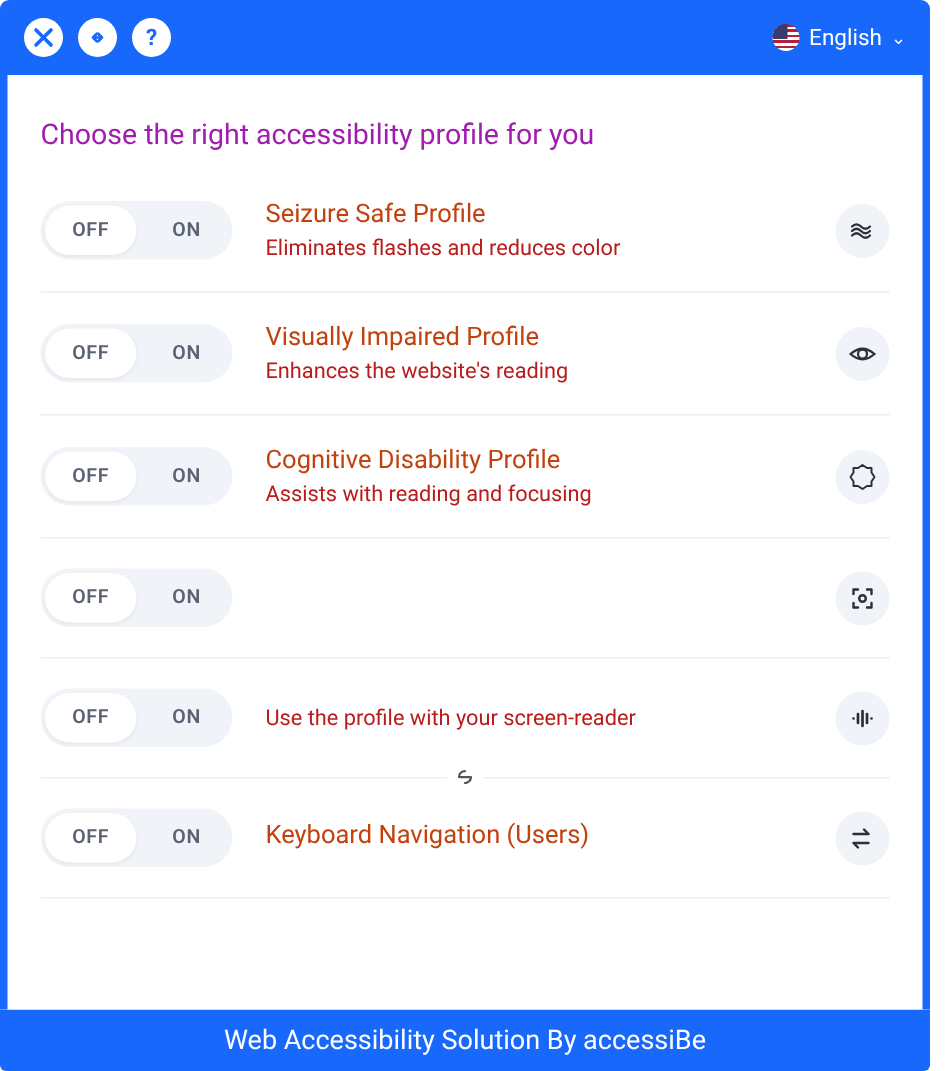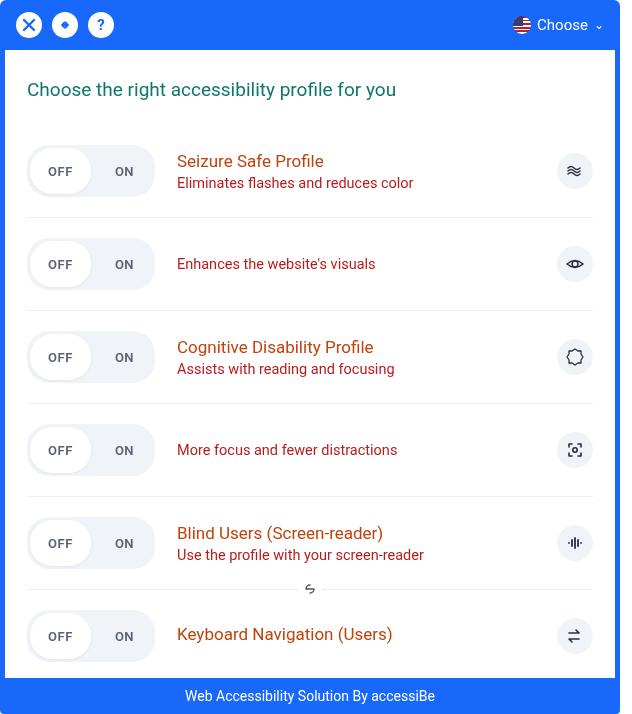--- a/index.html
+++ b/index.html
@@ -188,7 +188,7 @@
     <div class="spacer"></div>
     <div class="lang">
       <span class="flag"></span>
-      <span>Choose</span>
+      <span>English</span>
       <span class="chev">⌄</span>
     </div>
   </div>

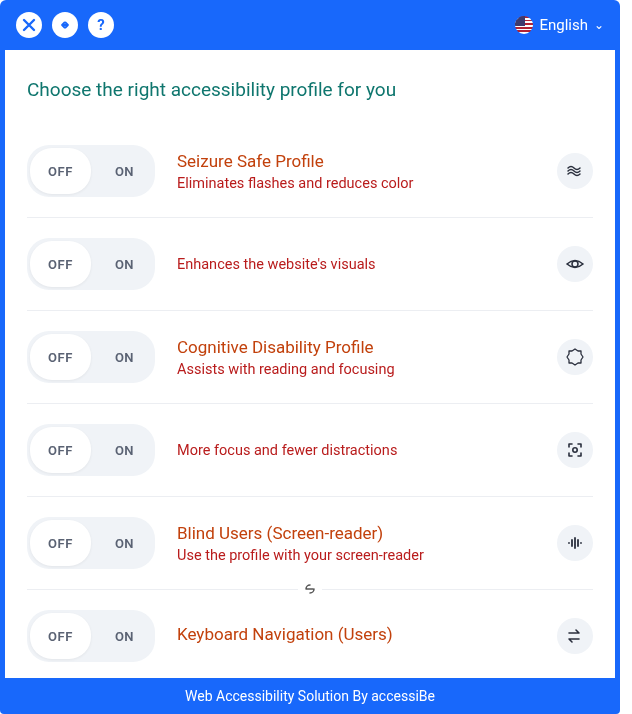--- a/index.html
+++ b/index.html
@@ -88,9 +88,9 @@
 
     .heading {
       font-size: 19px;
-      color: #0f766e;
+      color: #a21caf;
       font-weight: 400;
-      margin-bottom: 24px;
+      margin-bottom: 12px;
     }
     .row {
       display: flex;

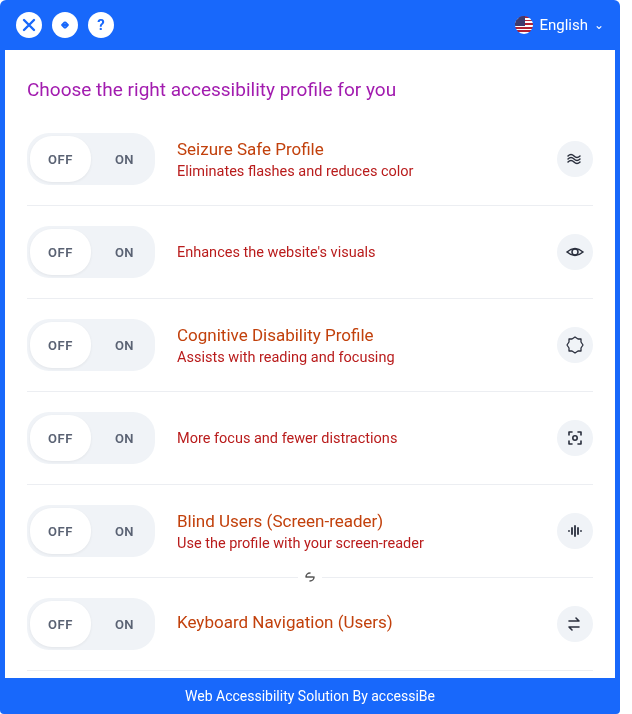--- a/index.html
+++ b/index.html
@@ -106,7 +106,7 @@
       border-radius: 22px;
       overflow: hidden;
       width: 128px;
-      height: 52px;
+      height: 39px;
       cursor: pointer;
       flex-shrink: 0;
     }

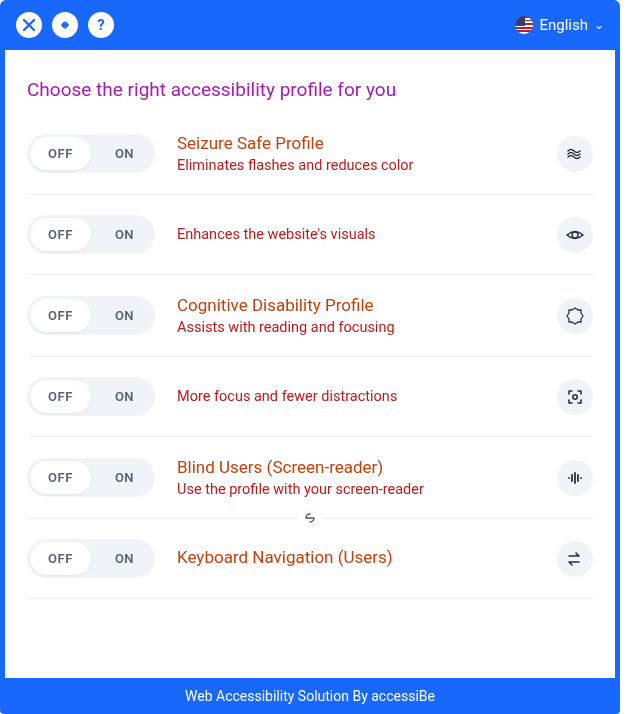--- a/index.html
+++ b/index.html
@@ -218,6 +218,7 @@
               <div class="tog-half tog-on">ON</div>
             </div>
             <div class="text-col">
+              <div class="title">Visually Impaired Profile</div>
               <div class="desc">Enhances the website's visuals</div>
             </div>
             <div class="icon-bubble">

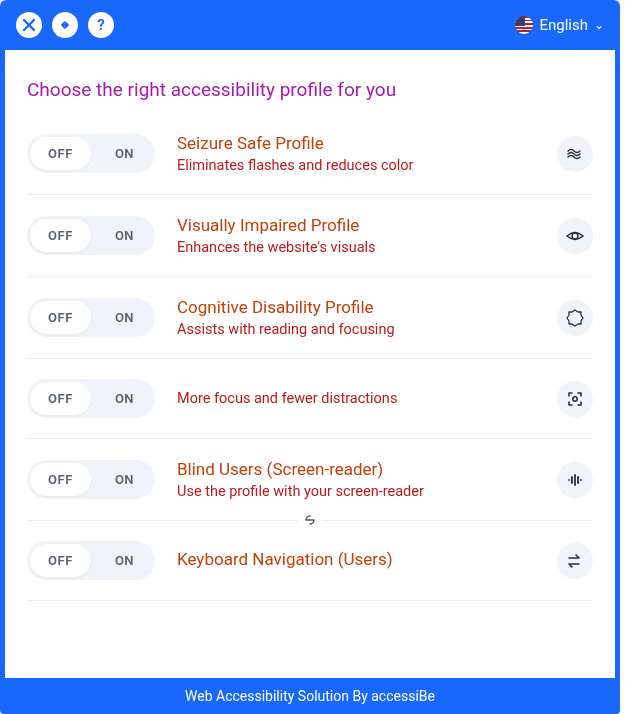--- a/index.html
+++ b/index.html
@@ -219,7 +219,7 @@
             </div>
             <div class="text-col">
               <div class="title">Visually Impaired Profile</div>
-              <div class="desc">Enhances the website's visuals</div>
+              <div class="desc">Enhances the website's reading</div>
             </div>
             <div class="icon-bubble">
               <svg width="20" height="20" viewBox="0 0 20 20">

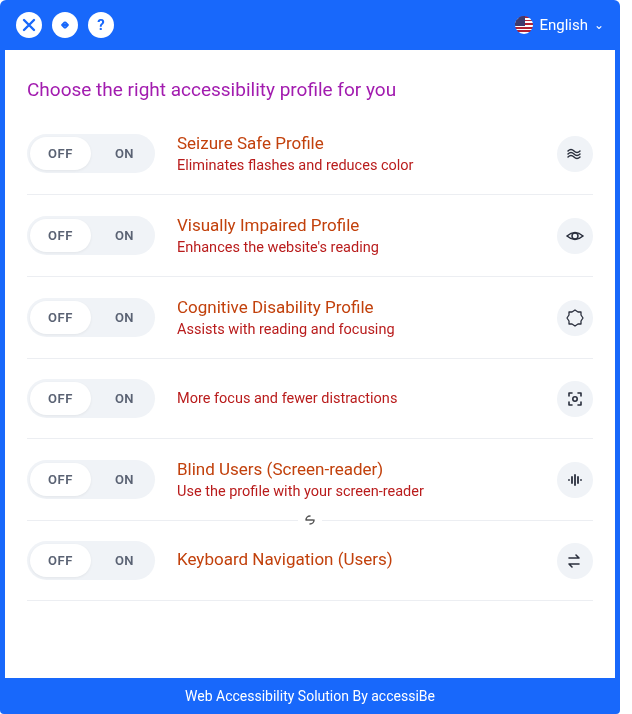--- a/index.html
+++ b/index.html
@@ -249,7 +249,6 @@
               <div class="tog-half tog-on">ON</div>
             </div>
             <div class="text-col">
-              <div class="desc">More focus and fewer distractions</div>
             </div>
             <div class="icon-bubble">
               <svg width="18" height="18" viewBox="0 0 18 18">

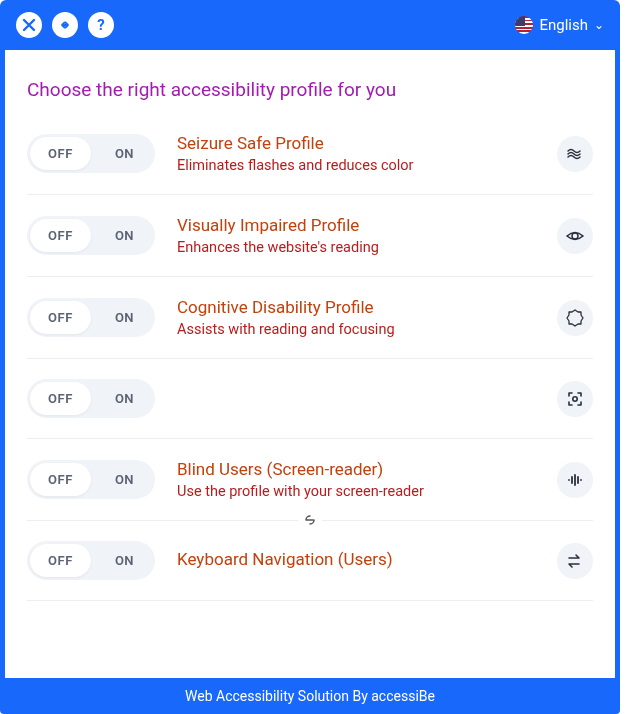--- a/index.html
+++ b/index.html
@@ -263,7 +263,6 @@
               <div class="tog-half tog-on">ON</div>
             </div>
             <div class="text-col">
-              <div class="title">Blind Users (Screen-reader)</div>
               <div class="desc">Use the profile with your screen-reader</div>
             </div>
             <div class="icon-bubble">

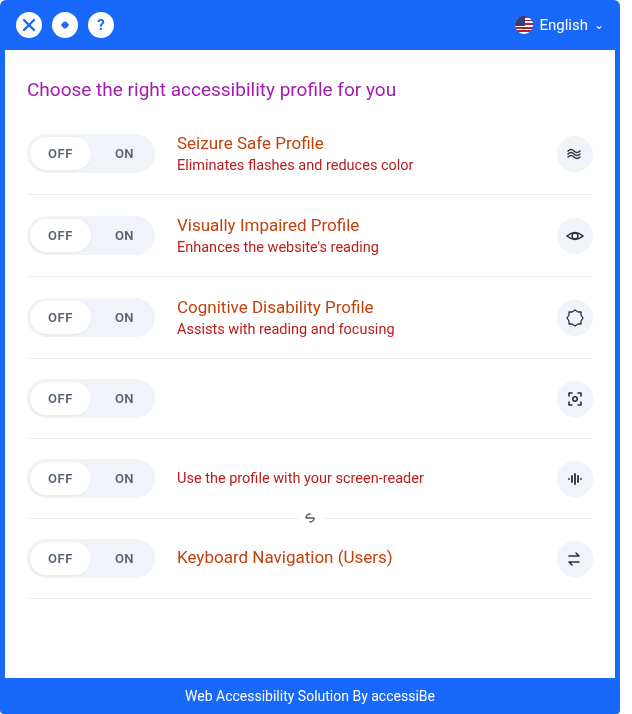--- a/index.html
+++ b/index.html
@@ -162,7 +162,7 @@
       background: #1868fb;
       color: #fff;
       text-align: center;
-      font-size: 14px;
+      font-size: 18px;
       padding: 10px 0;
     }
   </style>

